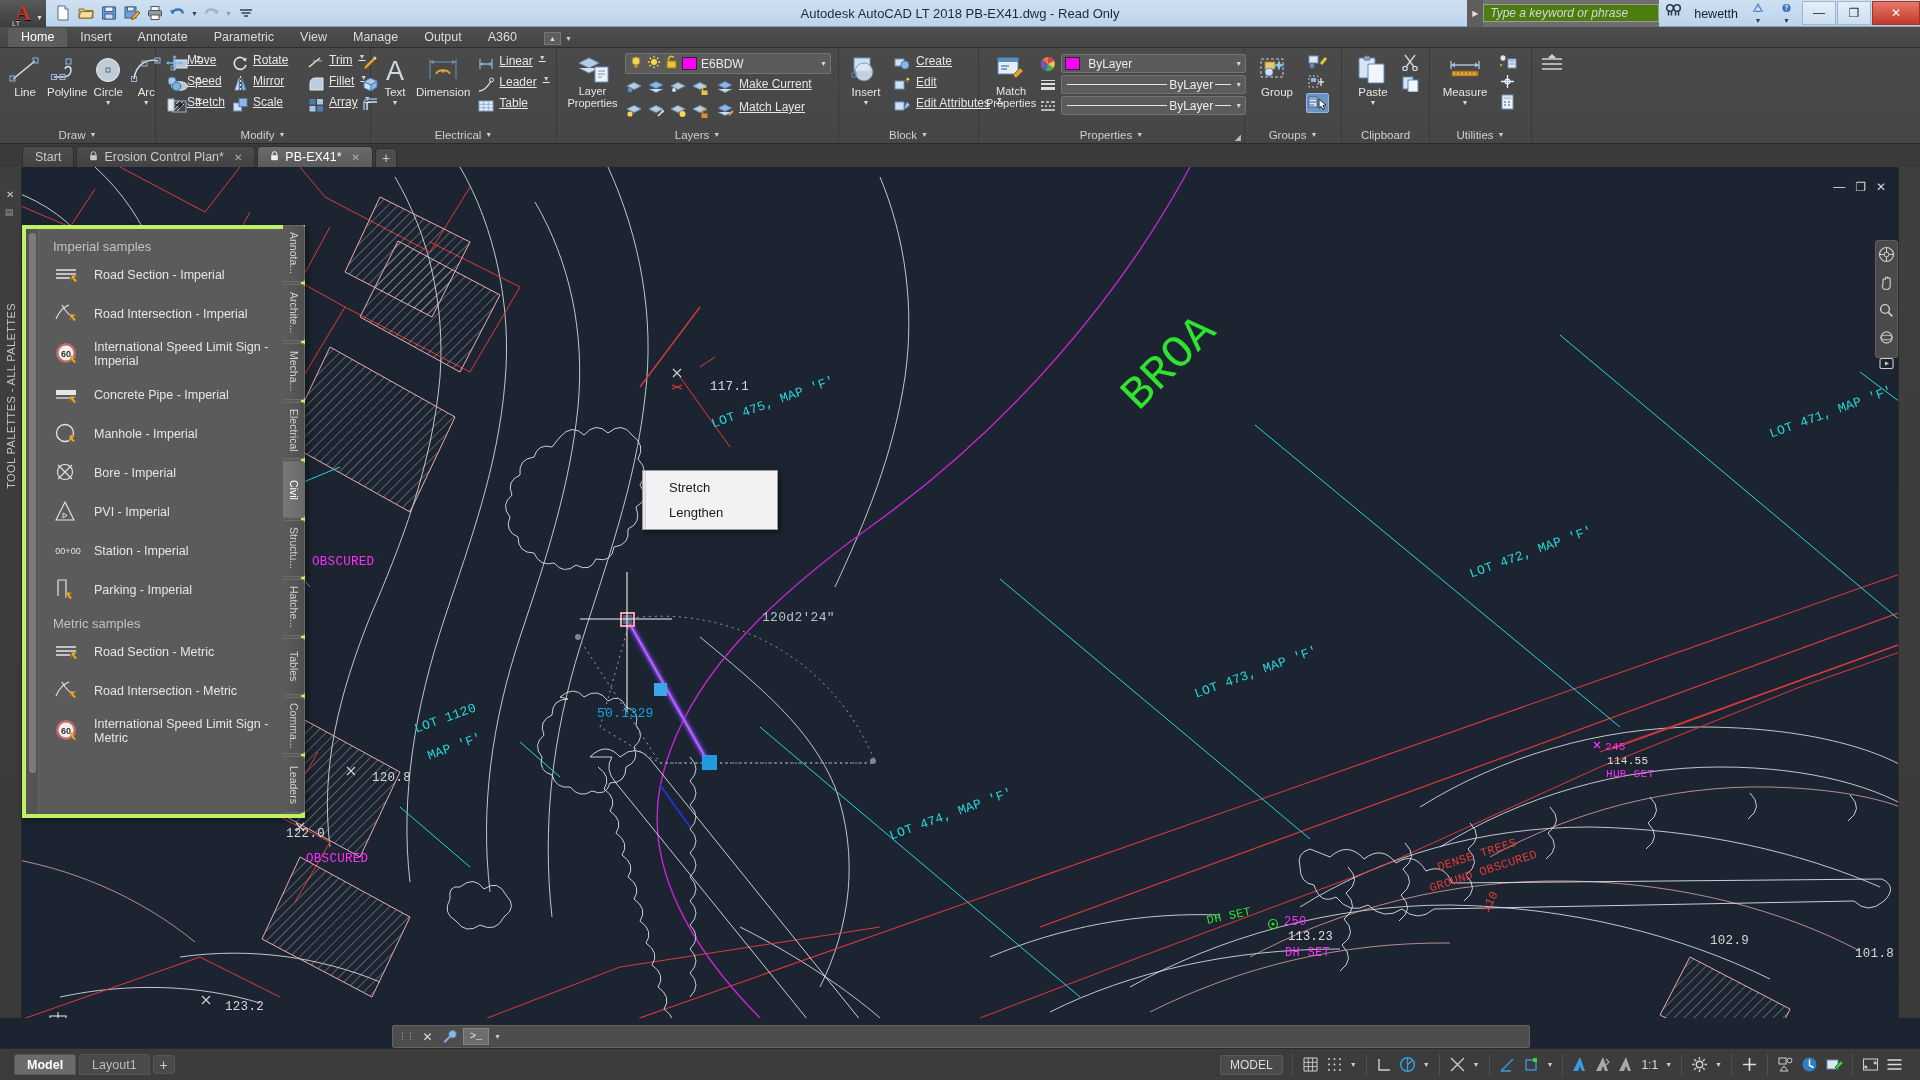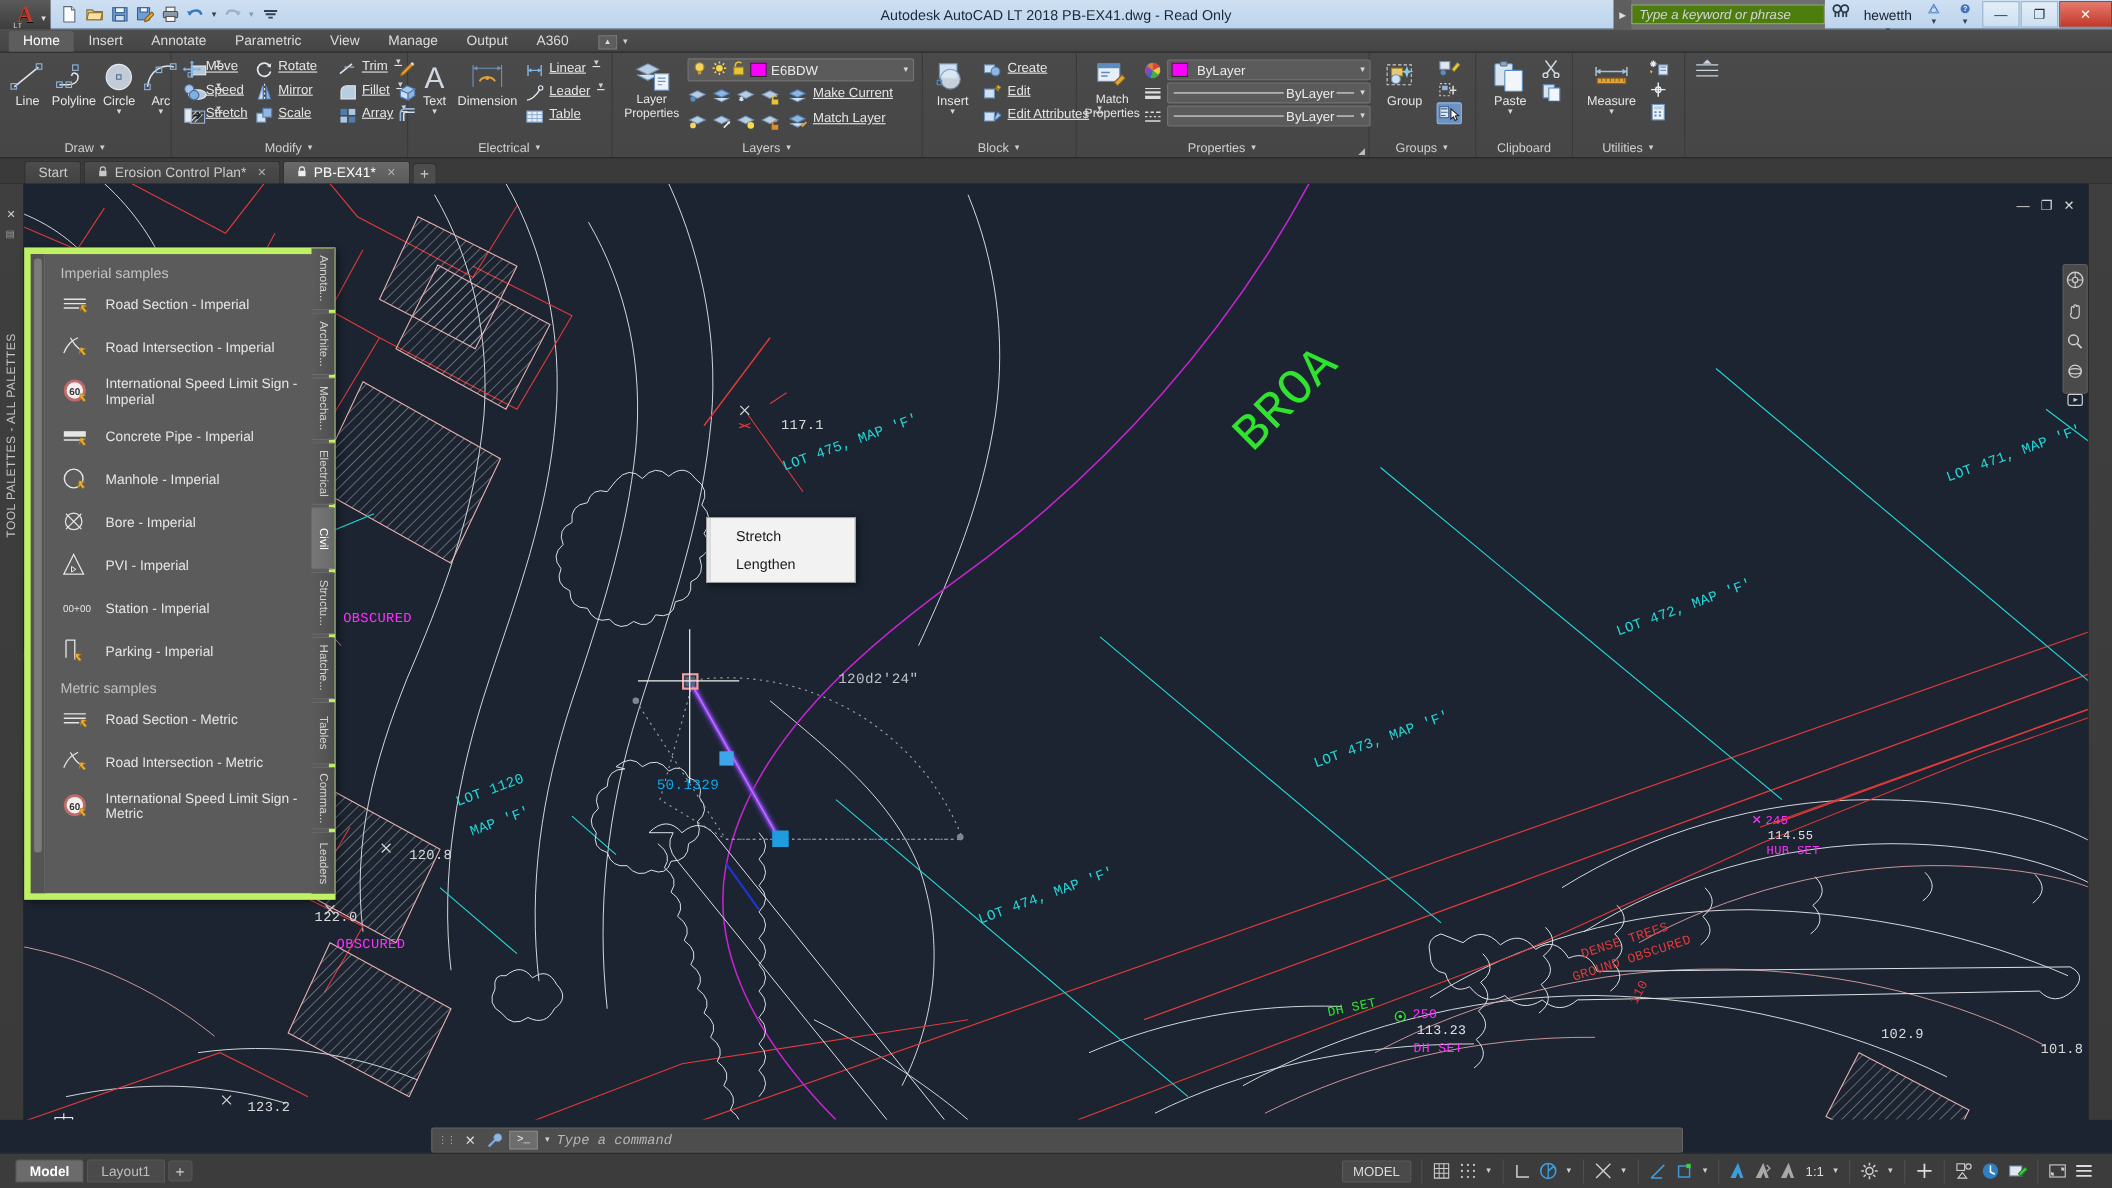--- a/index.html
+++ b/index.html
@@ -158,7 +158,7 @@
   
   #tool-palette{
     position:absolute; left:22px; top:225px; width:283px; height:593px;
-    background:#5b5b5b; border:6px solid #bef264; box-shadow:2px 2px 7px rgba(0,0,0,.45);
+    background:#5b5b5b; border:4px solid #bef264; box-shadow:2px 2px 7px rgba(0,0,0,.45);
     display:flex;
   }
   #tp-scroll{width:13px;background:#545454;border-right:1px solid #656565;position:relative;}

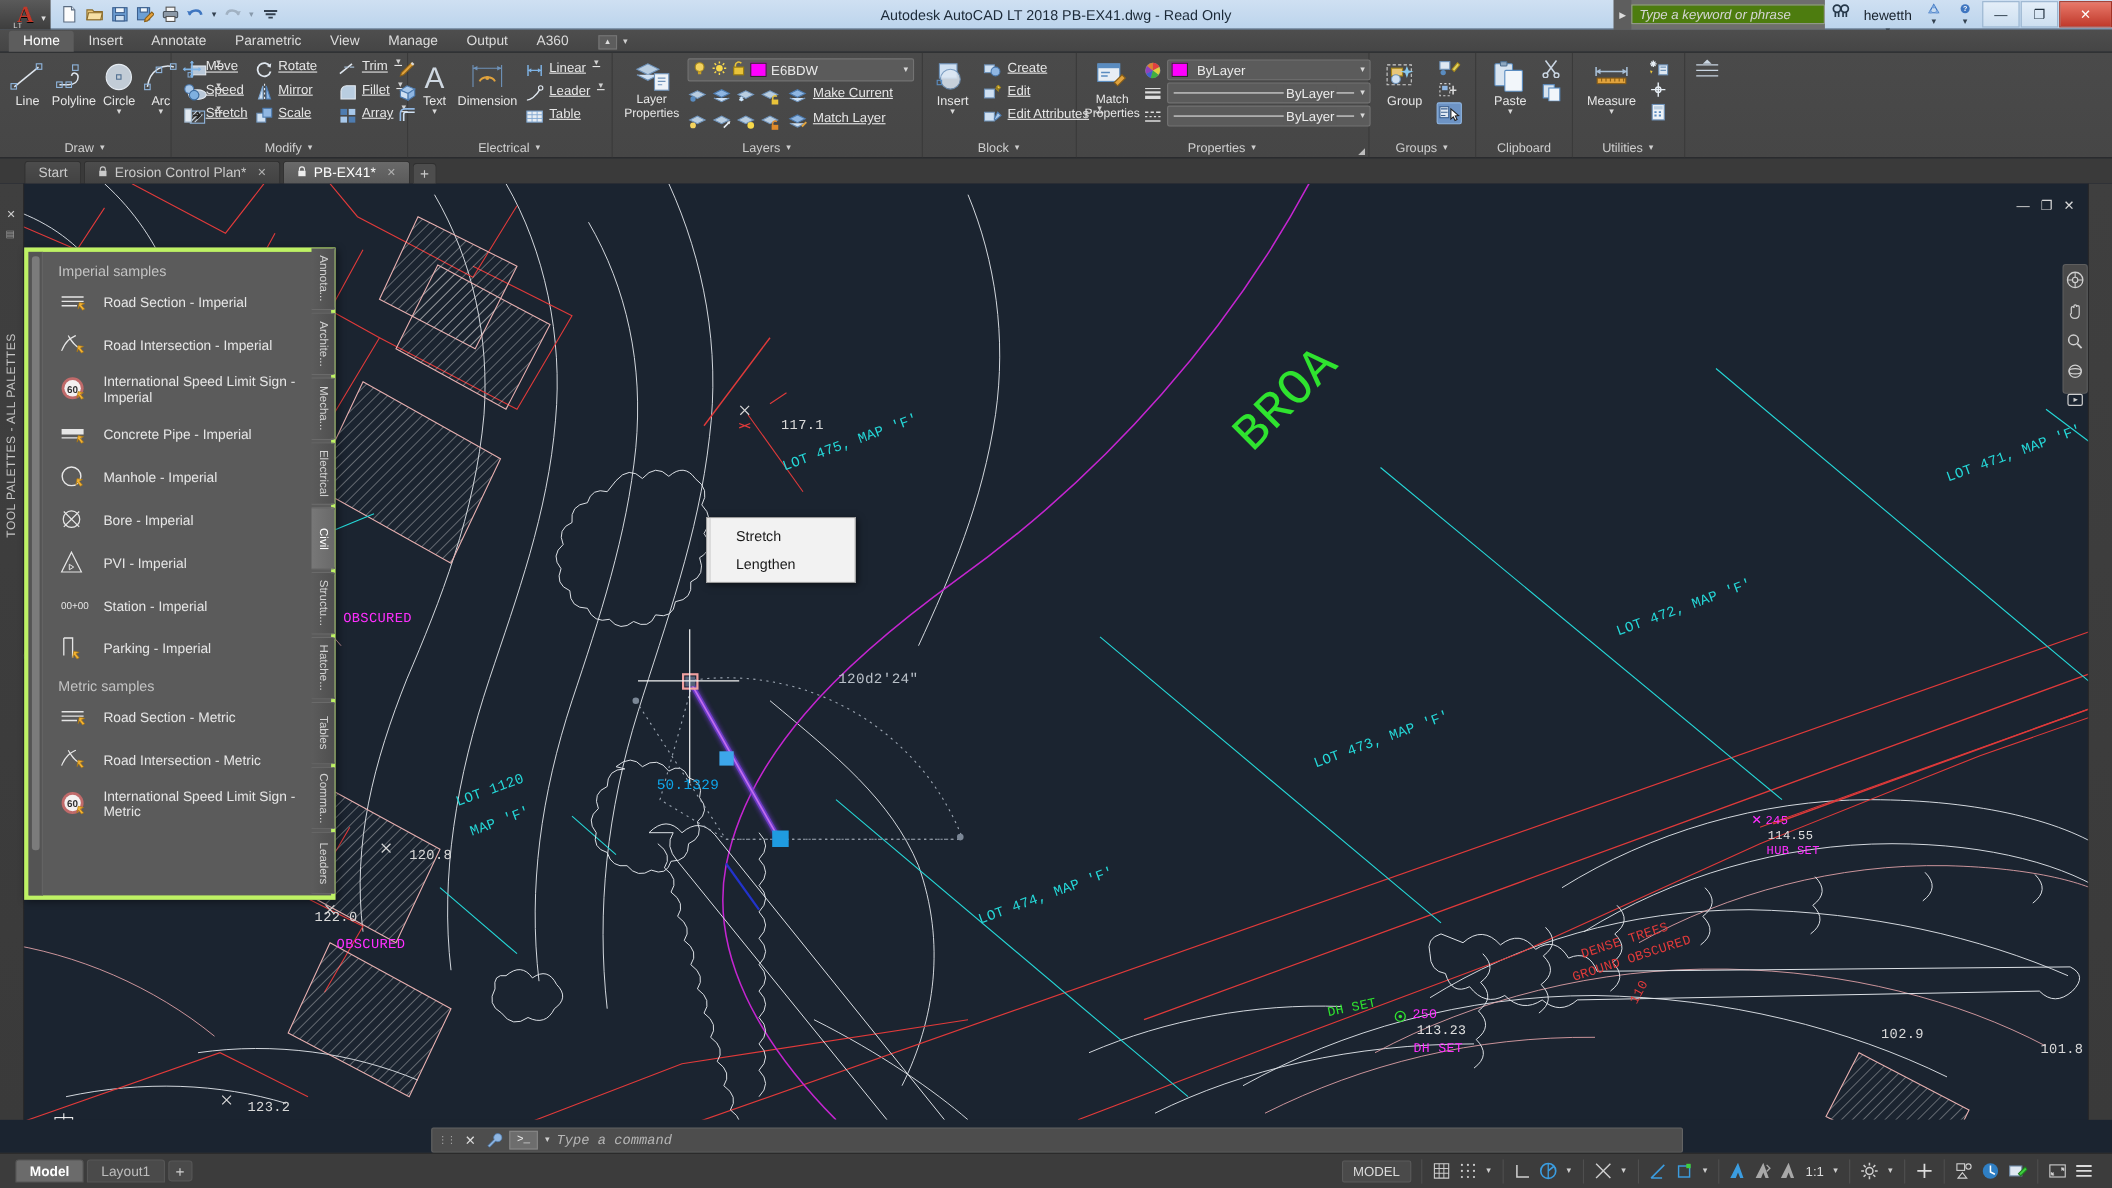--- a/index.html
+++ b/index.html
@@ -1434,7 +1434,6 @@
   </span>
   <span class="cmd-prompt">&gt;_</span>
   <span class="scaret">▼</span>
-  <span class="cmd-input">Type a command</span>
 </div>
 
 <div id="layout-bar">

